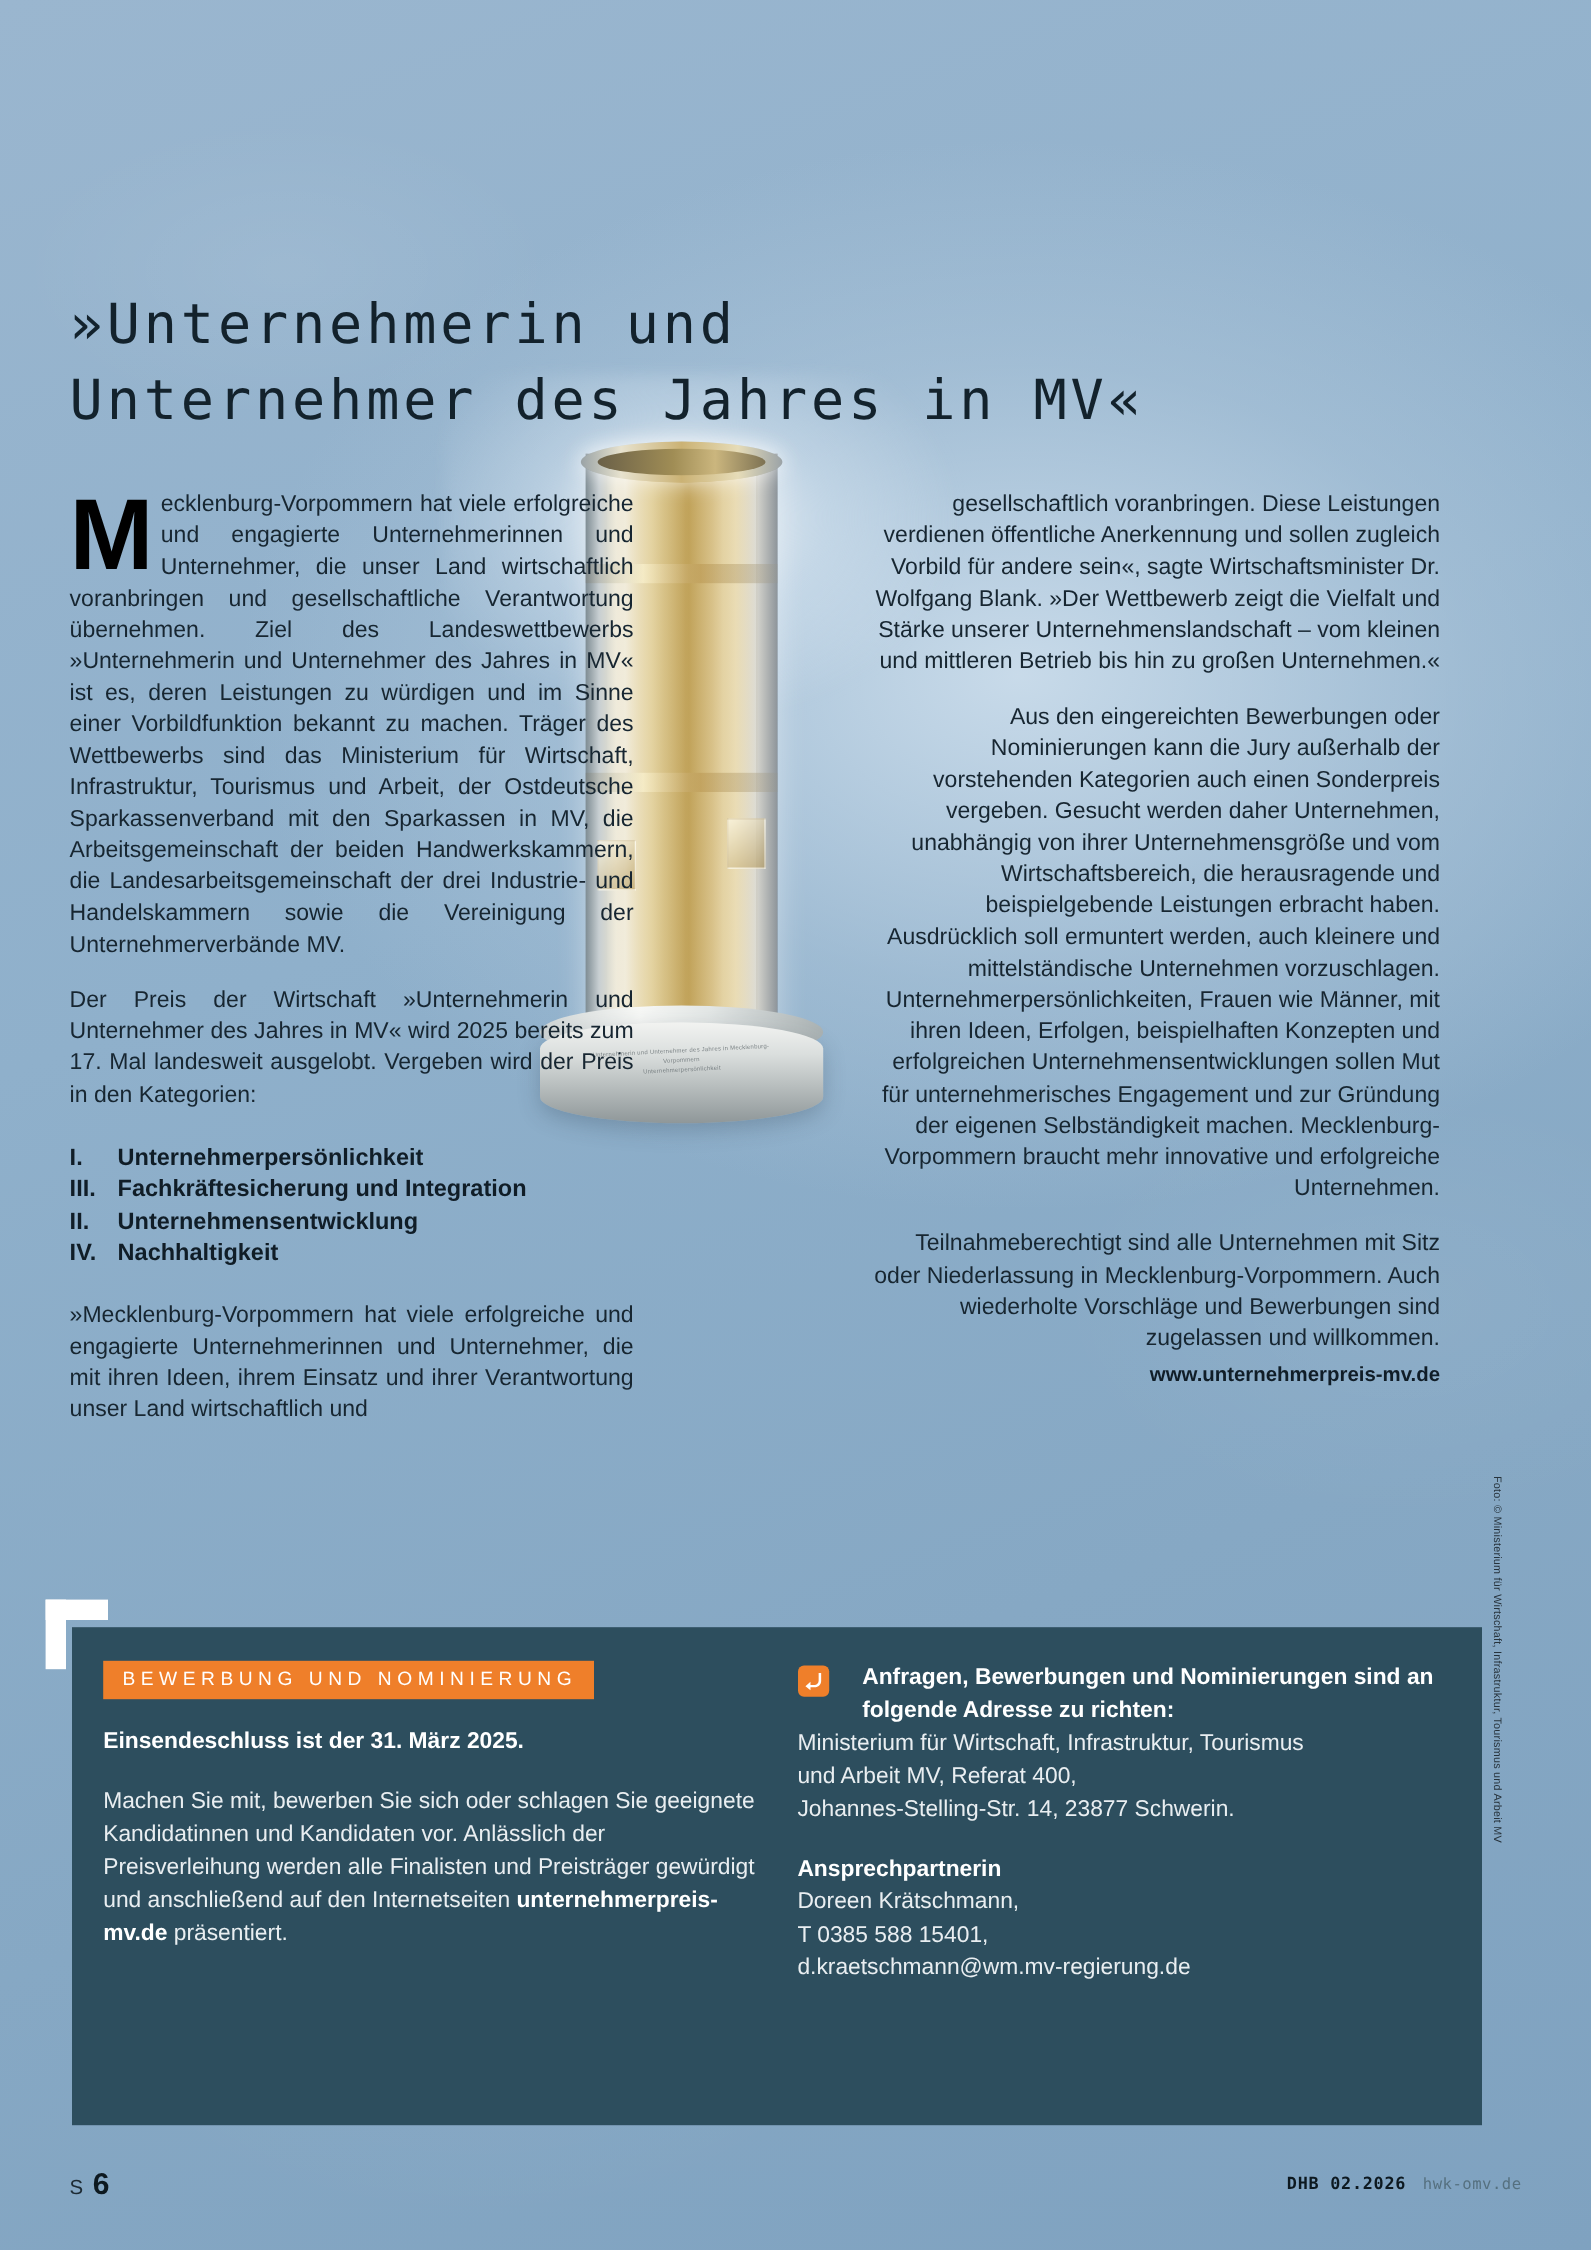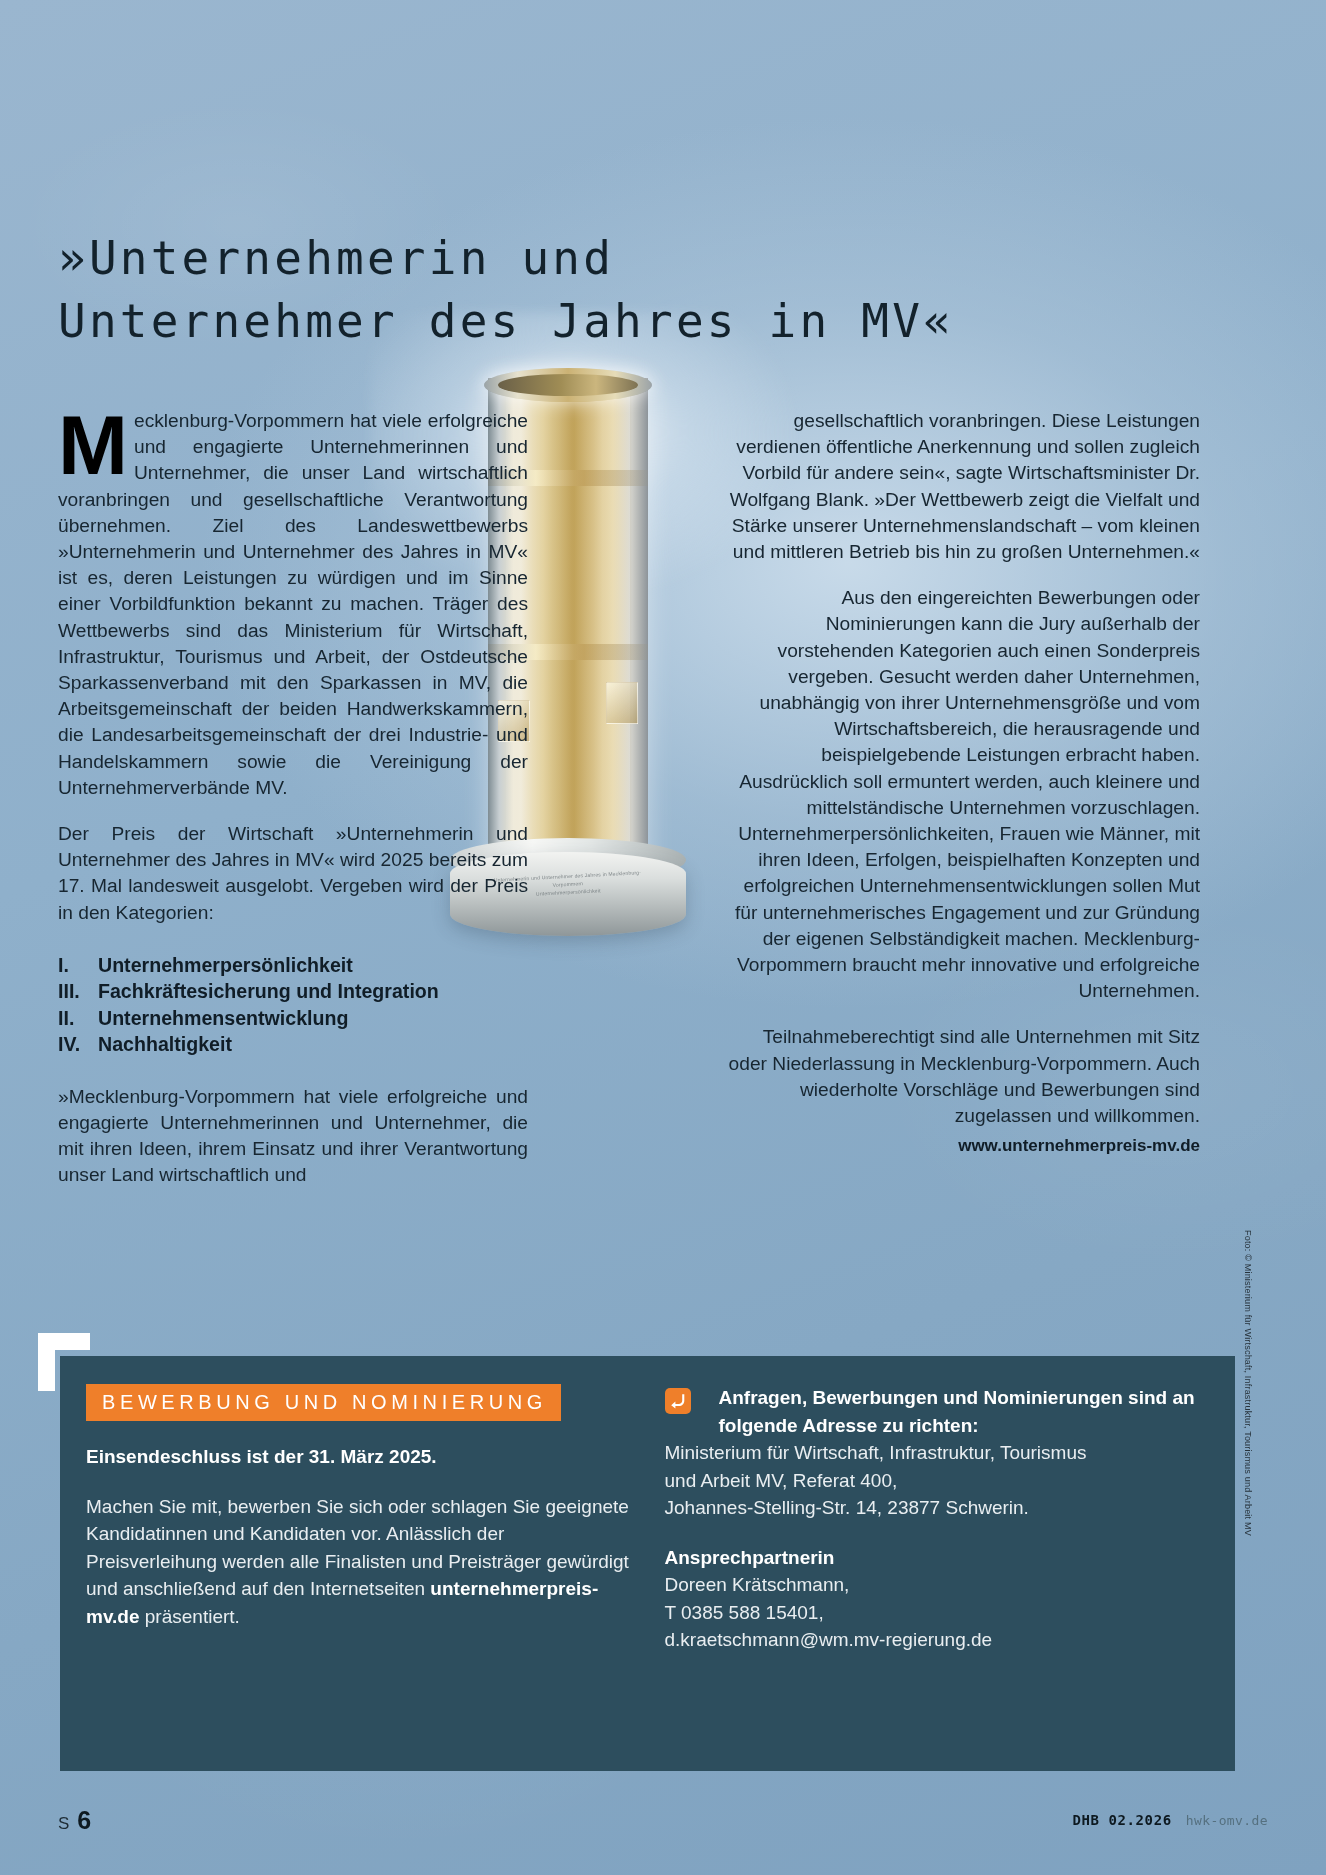--- a/index.html
+++ b/index.html
@@ -39,7 +39,7 @@
   .headline {
     position: absolute;
     left: 58px;
-    top: 196px;
+    top: 208px;
     width: 1150px;
     font-family: "DejaVu Sans Mono", monospace;
     font-size: 46px;

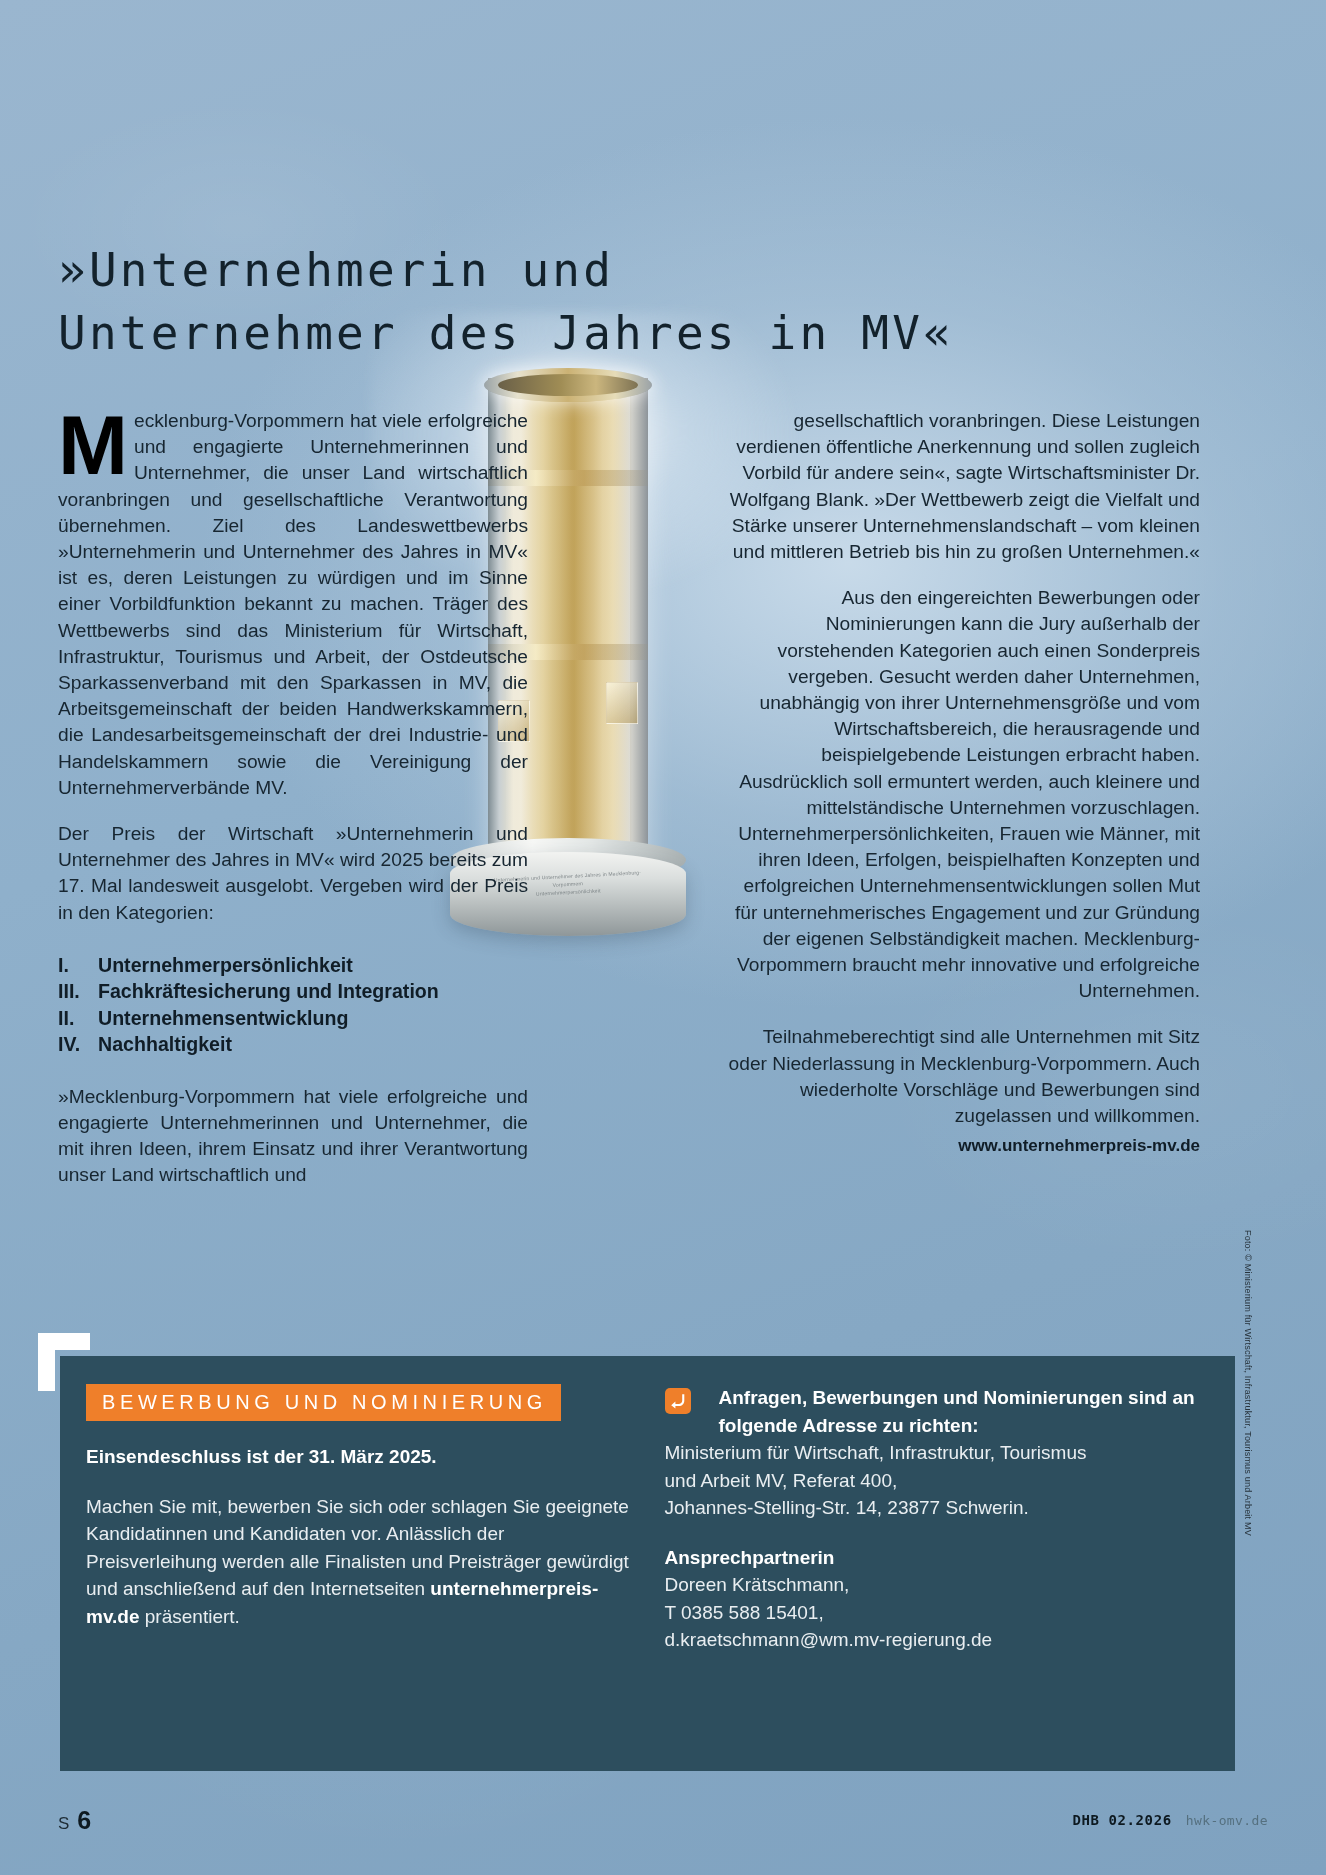--- a/index.html
+++ b/index.html
@@ -259,7 +259,7 @@
     background: #ef7f2a;
     color: #ffffff;
     font-family: "Liberation Sans", sans-serif;
-    font-size: 20px;
+    font-size: 16px;
     font-weight: 400;
     letter-spacing: 4.6px;
     padding: 7px 14px 7px 16px;

